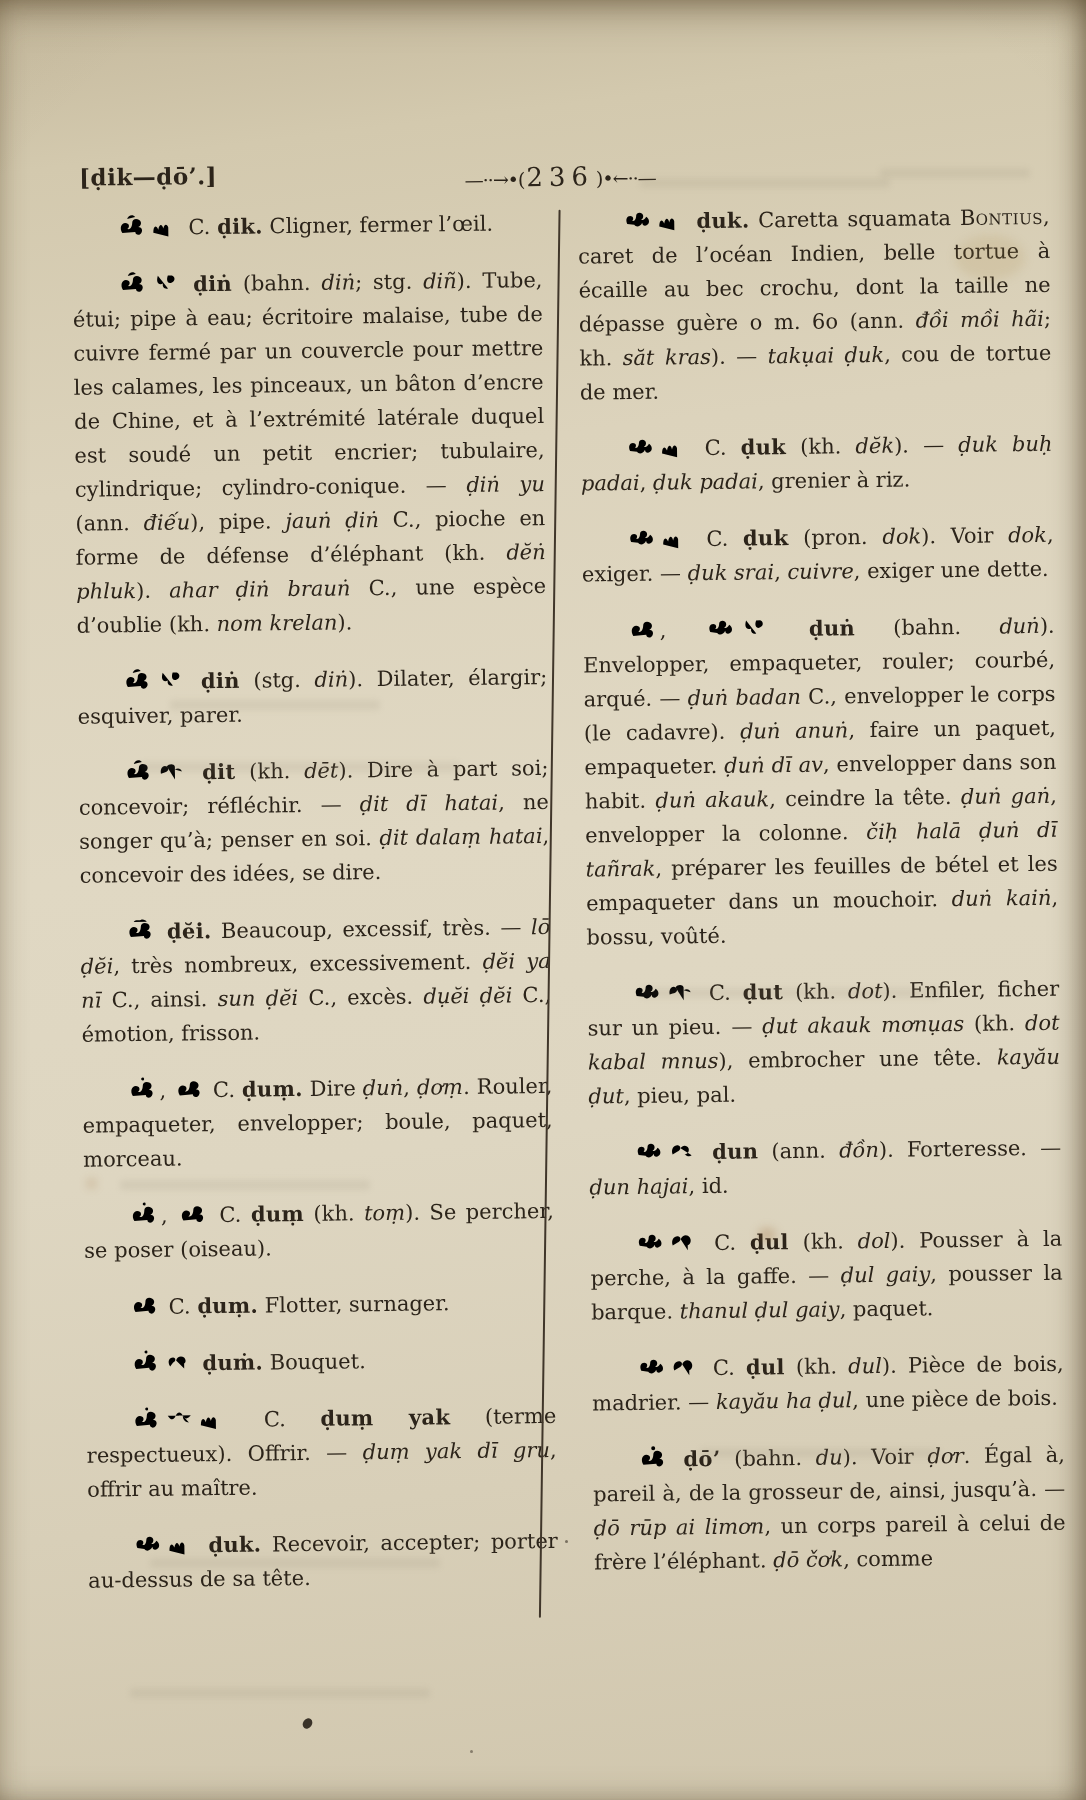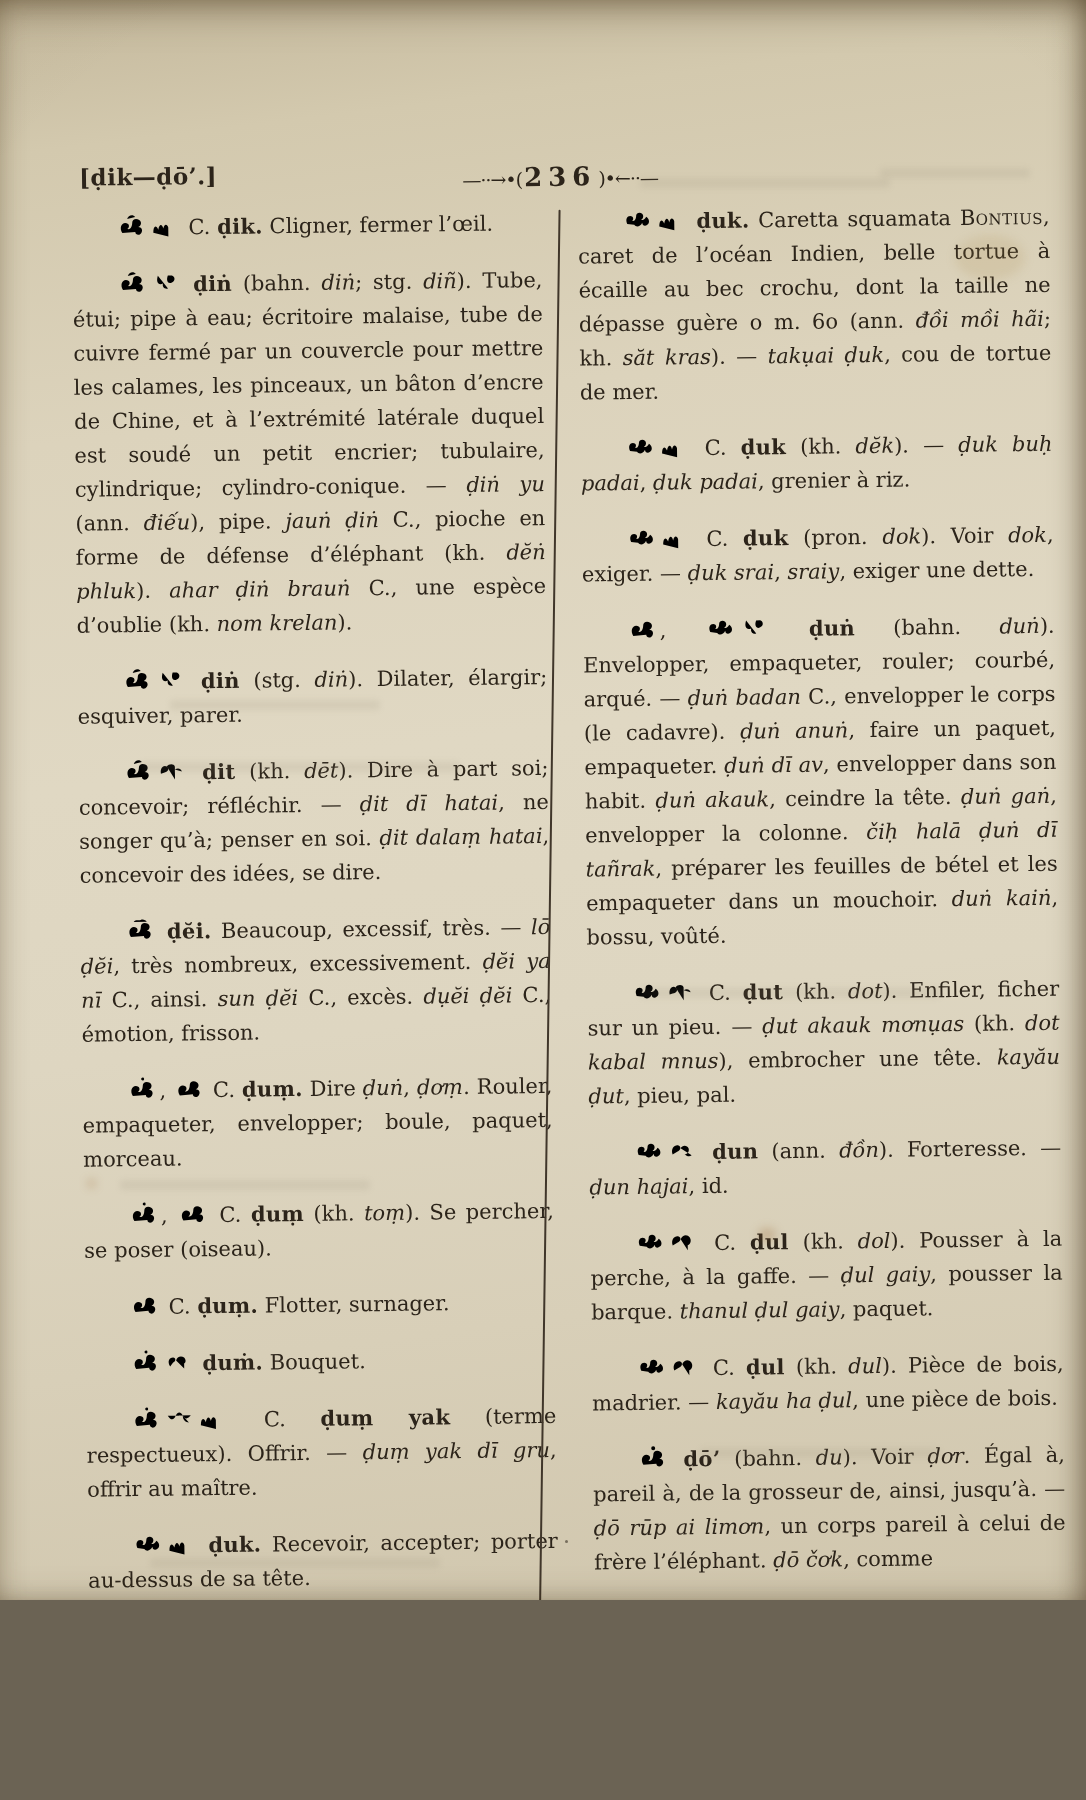--- a/index.html
+++ b/index.html
@@ -4,7 +4,7 @@
 <style>
   html,body{margin:0;padding:0;background:#6b6354;}
   .page{
-    position:relative;width:1086px;height:1600px;overflow:hidden;
+    position:relative;width:1086px;height:1800px;overflow:hidden;
     background:
       radial-gradient(145% 120% at 52% 56%, rgba(255,255,255,0) 52%, rgba(92,74,46,.22) 100%),
       linear-gradient(173deg,#c4b89c 0%,#d3c9ae 9%,#dcd3bc 26%,#e0d8c3 46%,#ded6c1 62%,#d8cfb8 80%,#d0c6ad 100%);

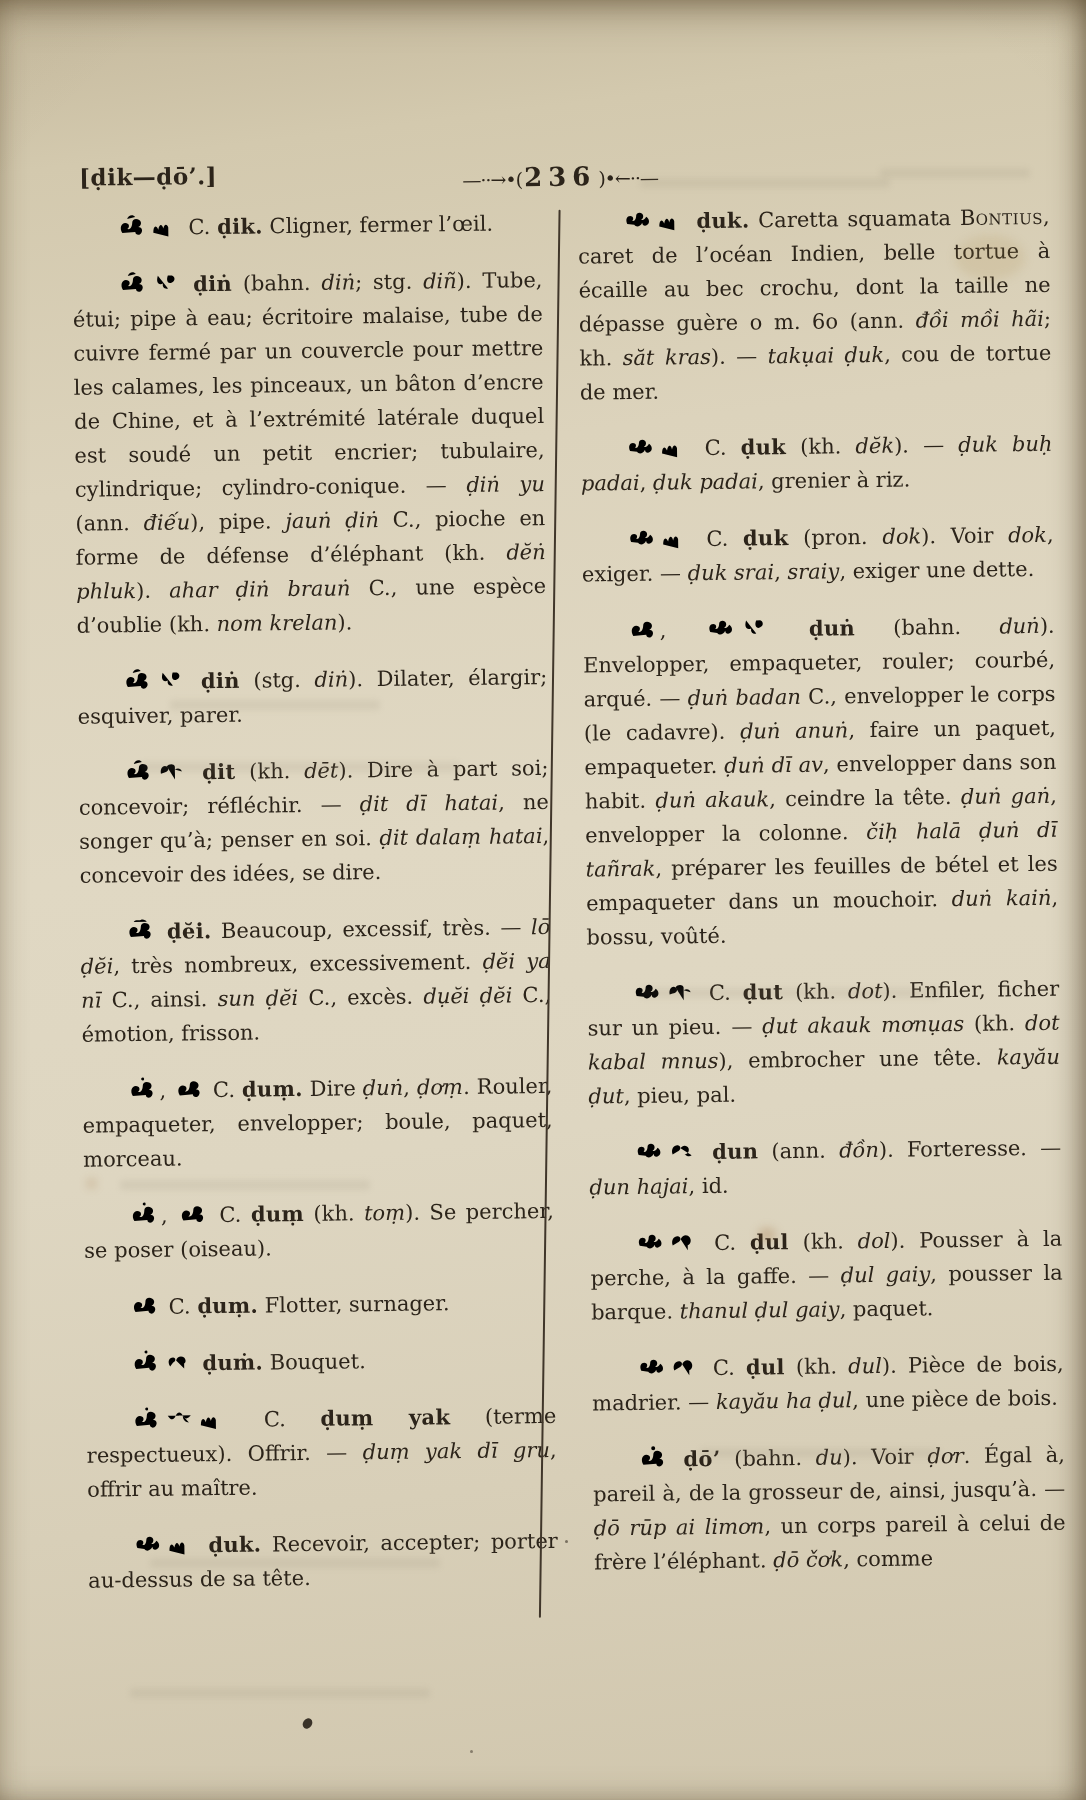--- a/index.html
+++ b/index.html
@@ -24,7 +24,7 @@
   .folio{position:absolute;left:0;top:6px;font-weight:bold;font-size:23px;letter-spacing:.5px;}
   .pageno-group{position:absolute;left:50%;transform:translateX(-50%);top:10px;white-space:nowrap;font-size:21px;}
   .orn{font-size:19px;letter-spacing:-1px;color:#2c241a;}
-  .pageno{font-size:26px;letter-spacing:6px;padding:0 2px;font-weight:bold;}
+  .pageno{font-size:26px;letter-spacing:6px;padding:0 2px;}
   .columns{position:absolute;top:206px;left:80px;display:flex;align-items:flex-start;}
   .col{width:470px;}
   .col.right{width:472px;}

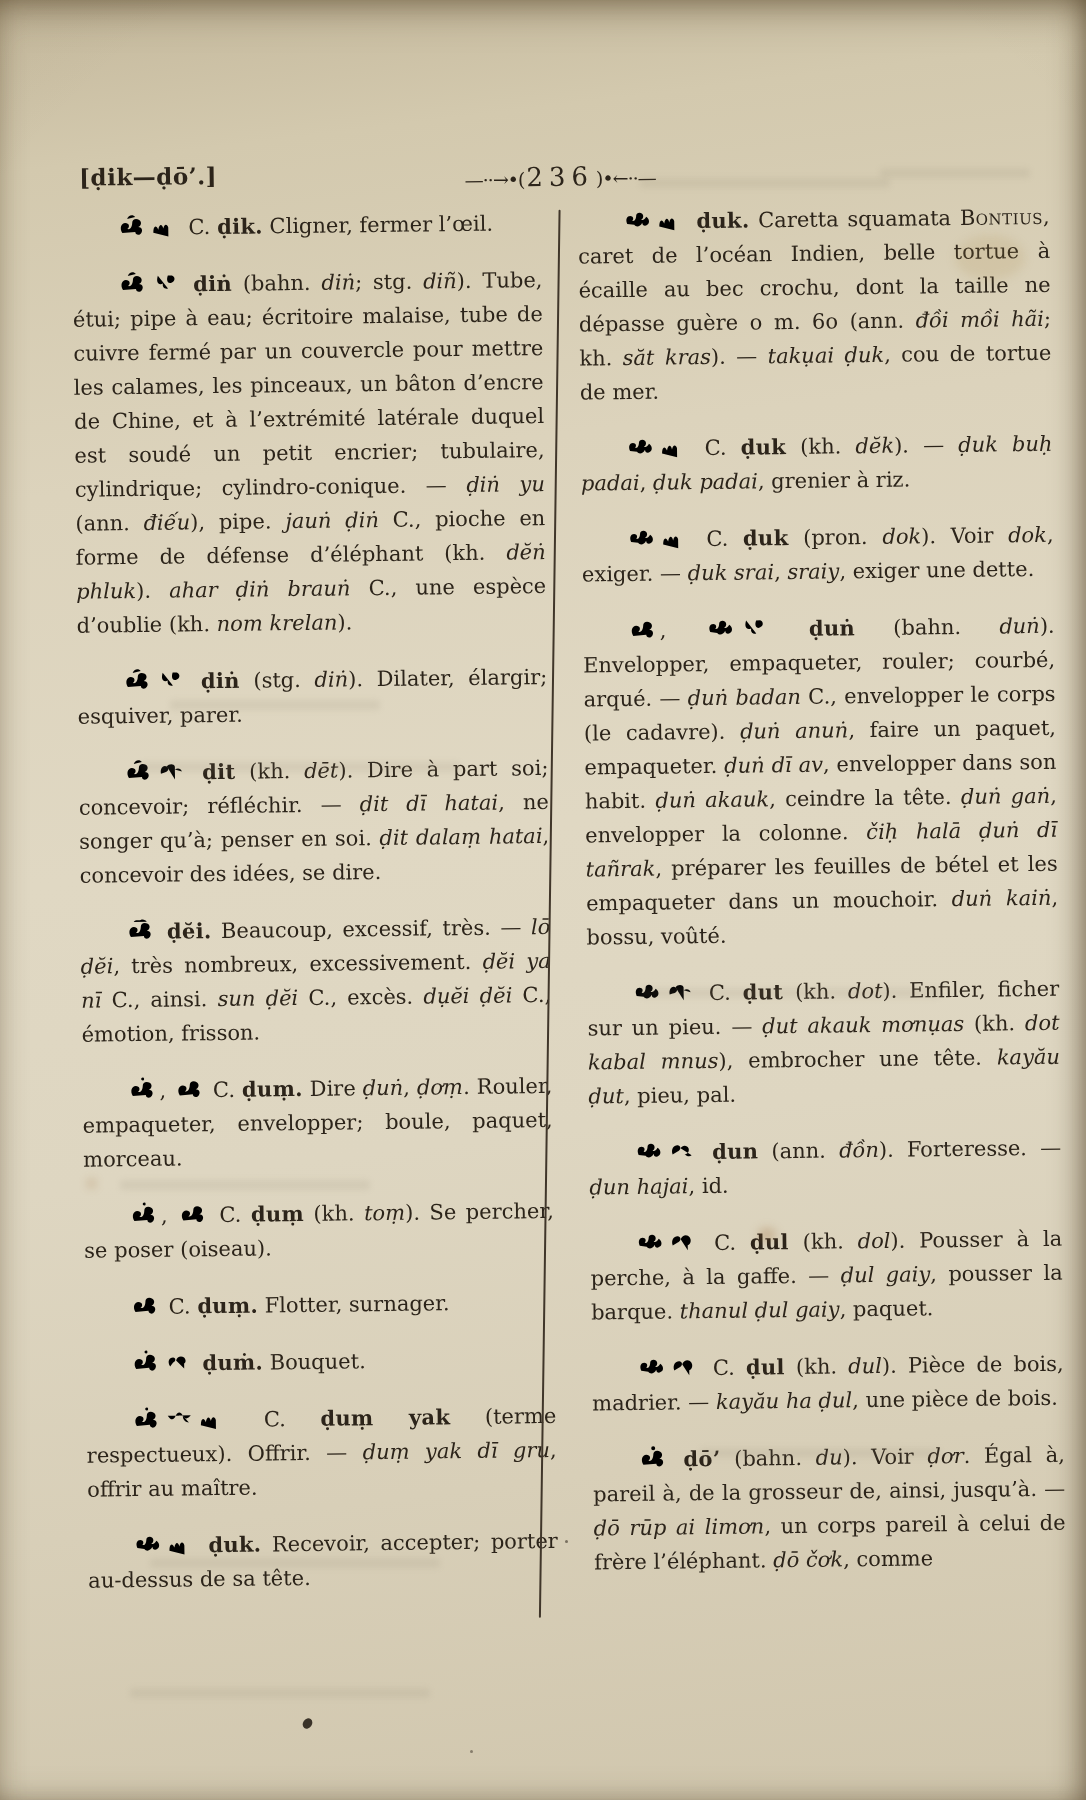--- a/index.html
+++ b/index.html
@@ -185,7 +185,7 @@
               <use href="#g-jaw"></use>
             </svg><svg class="cham" viewBox="0 0 30 26">
               <use href="#g-tail"></use>
-            </svg><span> C. </span><span class="seg-b">ḍuk</span><span> (pron. </span><span class="seg-i">dok</span><span>). Voir </span><span class="seg-i">dok</span><span>, exiger. — </span><span class="seg-i">ḍuk srai</span><span>, </span><span class="seg-i">sraiy</span><span>, exiger une dette.</span></p>
+            </svg><span> C. </span><span class="seg-b">ḍuk</span><span> (pron. </span><span class="seg-i">dok</span><span>). Voir </span><span class="seg-i">dok</span><span>, exiger. — </span><span class="seg-i">ḍuk srai</span><span>, </span><span class="seg-i">cuivre</span><span>, exiger une dette.</span></p>
         <p class="entry"><svg class="cham" viewBox="0 0 30 26">
               <use href="#g-ja-acute"></use>
             </svg><span>, </span><svg class="cham" viewBox="0 0 30 26">

